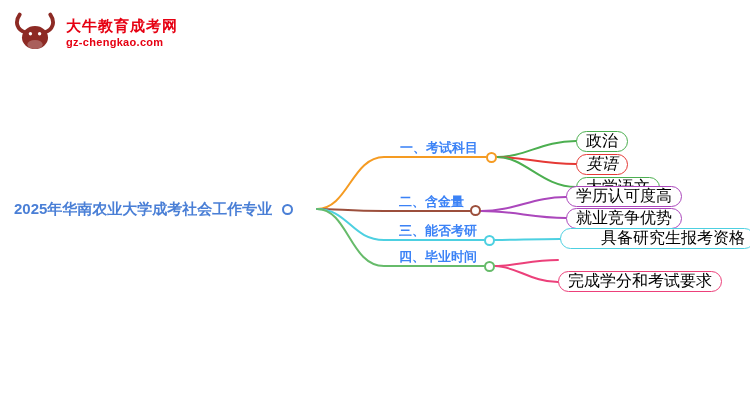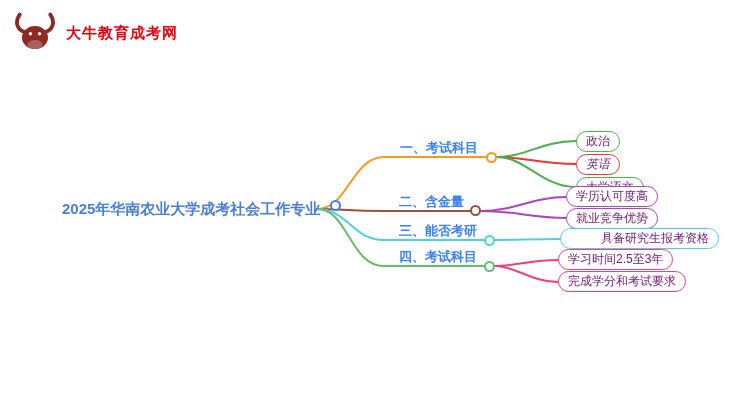--- a/index.html
+++ b/index.html
@@ -67,6 +67,7 @@
     </svg>
     <div class="logo-text">
       <span class="logo-title" style="color: rgb(230, 0, 18);">大牛教育成考网</span>
+      <span class="logo-domain" style="color: rgb(230, 0, 18);">gz-chengkao.com</span>
     </div>
   </div>
 

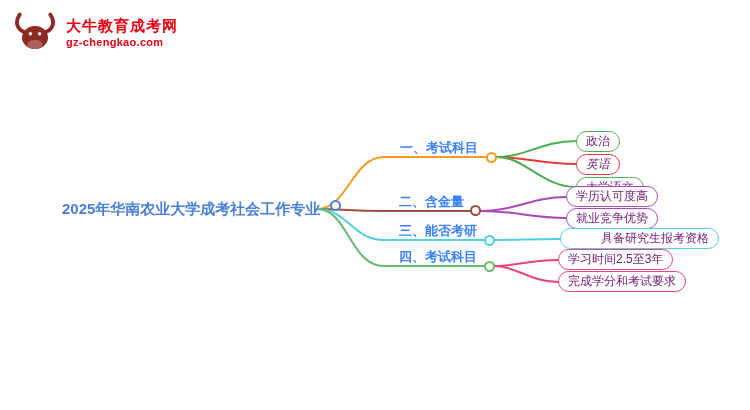--- a/index.html
+++ b/index.html
@@ -24,7 +24,7 @@
   .branch-label{position:absolute;font-size:13px;font-weight:700;color:#3b82f6;
     line-height:16px;white-space:nowrap;}
   .leaf{position:absolute;border:1.5px solid #bbb;border-radius:11px;padding:2px 9px 3px;
-    font-size:12px;line-height:14px;background:#fff;color:#701a75;white-space:nowrap;box-sizing:border-box;}
+    font-size:16px;line-height:14px;background:#fff;color:#000000;white-space:nowrap;box-sizing:border-box;}
   
   .b1-label{left:400px;top:140px;} .b1-circle{left:486px;top:152px;}
   .b2-label{left:399px;top:194px;} .b2-circle{left:470px;top:205px;}

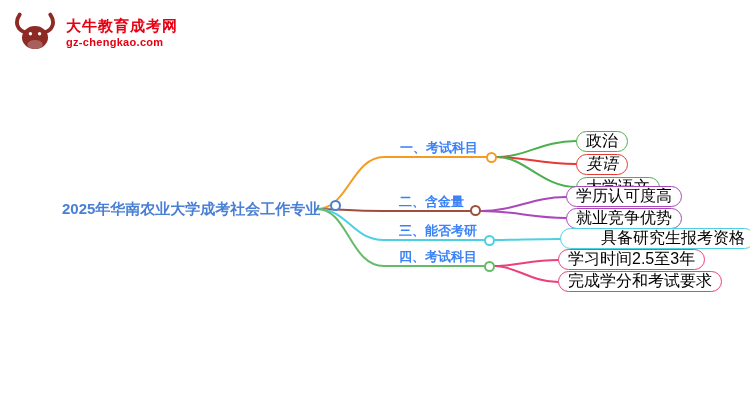--- a/index.html
+++ b/index.html
@@ -16,7 +16,7 @@
   
   .connectors{position:absolute;left:0;top:0;width:750px;height:410px;}
   .connectors path{fill:none;stroke-width:2;stroke-linecap:round;}
-  .root-node{position:absolute;left:14px;top:200px;height:18px;display:flex;gap:10px;margin-left:48px;}
+  .root-node{position:absolute;left:14px;top:200px;height:18px;display:flex;align-items:center;gap:10px;}
   .root-label{font-size:15px;font-weight:600;white-space:nowrap;}
   .node-circle{position:absolute;width:11px;height:11px;border-radius:50%;
     border:2px solid #999;background:#fff;box-sizing:border-box;}

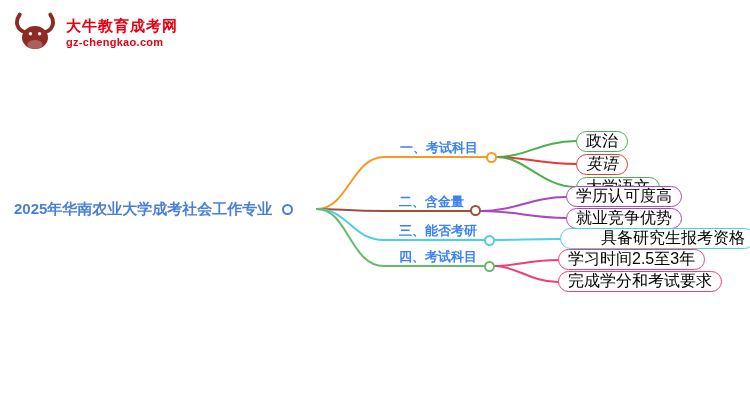--- a/index.html
+++ b/index.html
@@ -91,7 +91,7 @@
   <span class="node-circle b3-circle" style="border-color: rgb(77, 208, 225);"></span>
   <span class="leaf b3c0" style="border-color: rgb(77, 208, 225); padding-left: 40px;">具备研究生报考资格</span>
 
-  <span class="branch-label b4-label">四、考试科目</span>
+  <span class="branch-label b4-label">四、毕业时间</span>
   <span class="node-circle b4-circle" style="border-color: rgb(102, 187, 106);"></span>
   <span class="leaf b4c0" style="border-color: rgb(236, 64, 122);">学习时间2.5至3年</span>
   <span class="leaf b4c1" style="border-color: rgb(236, 64, 122);">完成学分和考试要求</span>

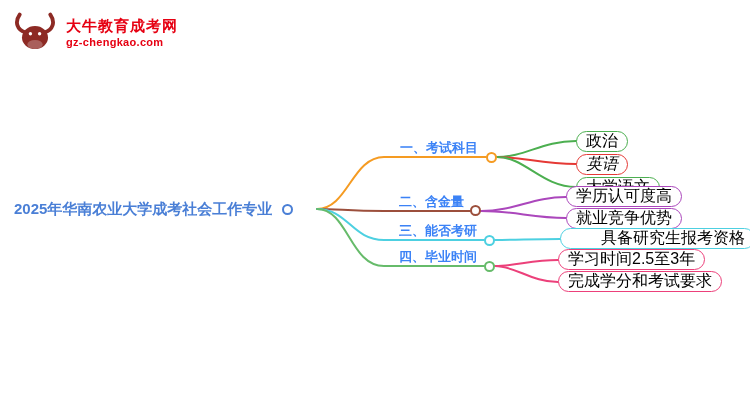--- a/index.html
+++ b/index.html
@@ -93,7 +93,6 @@
 
   <span class="branch-label b4-label">四、毕业时间</span>
   <span class="node-circle b4-circle" style="border-color: rgb(102, 187, 106);"></span>
-  <span class="leaf b4c0" style="border-color: rgb(236, 64, 122);">学习时间2.5至3年</span>
   <span class="leaf b4c1" style="border-color: rgb(236, 64, 122);">完成学分和考试要求</span>
 
 </div>

